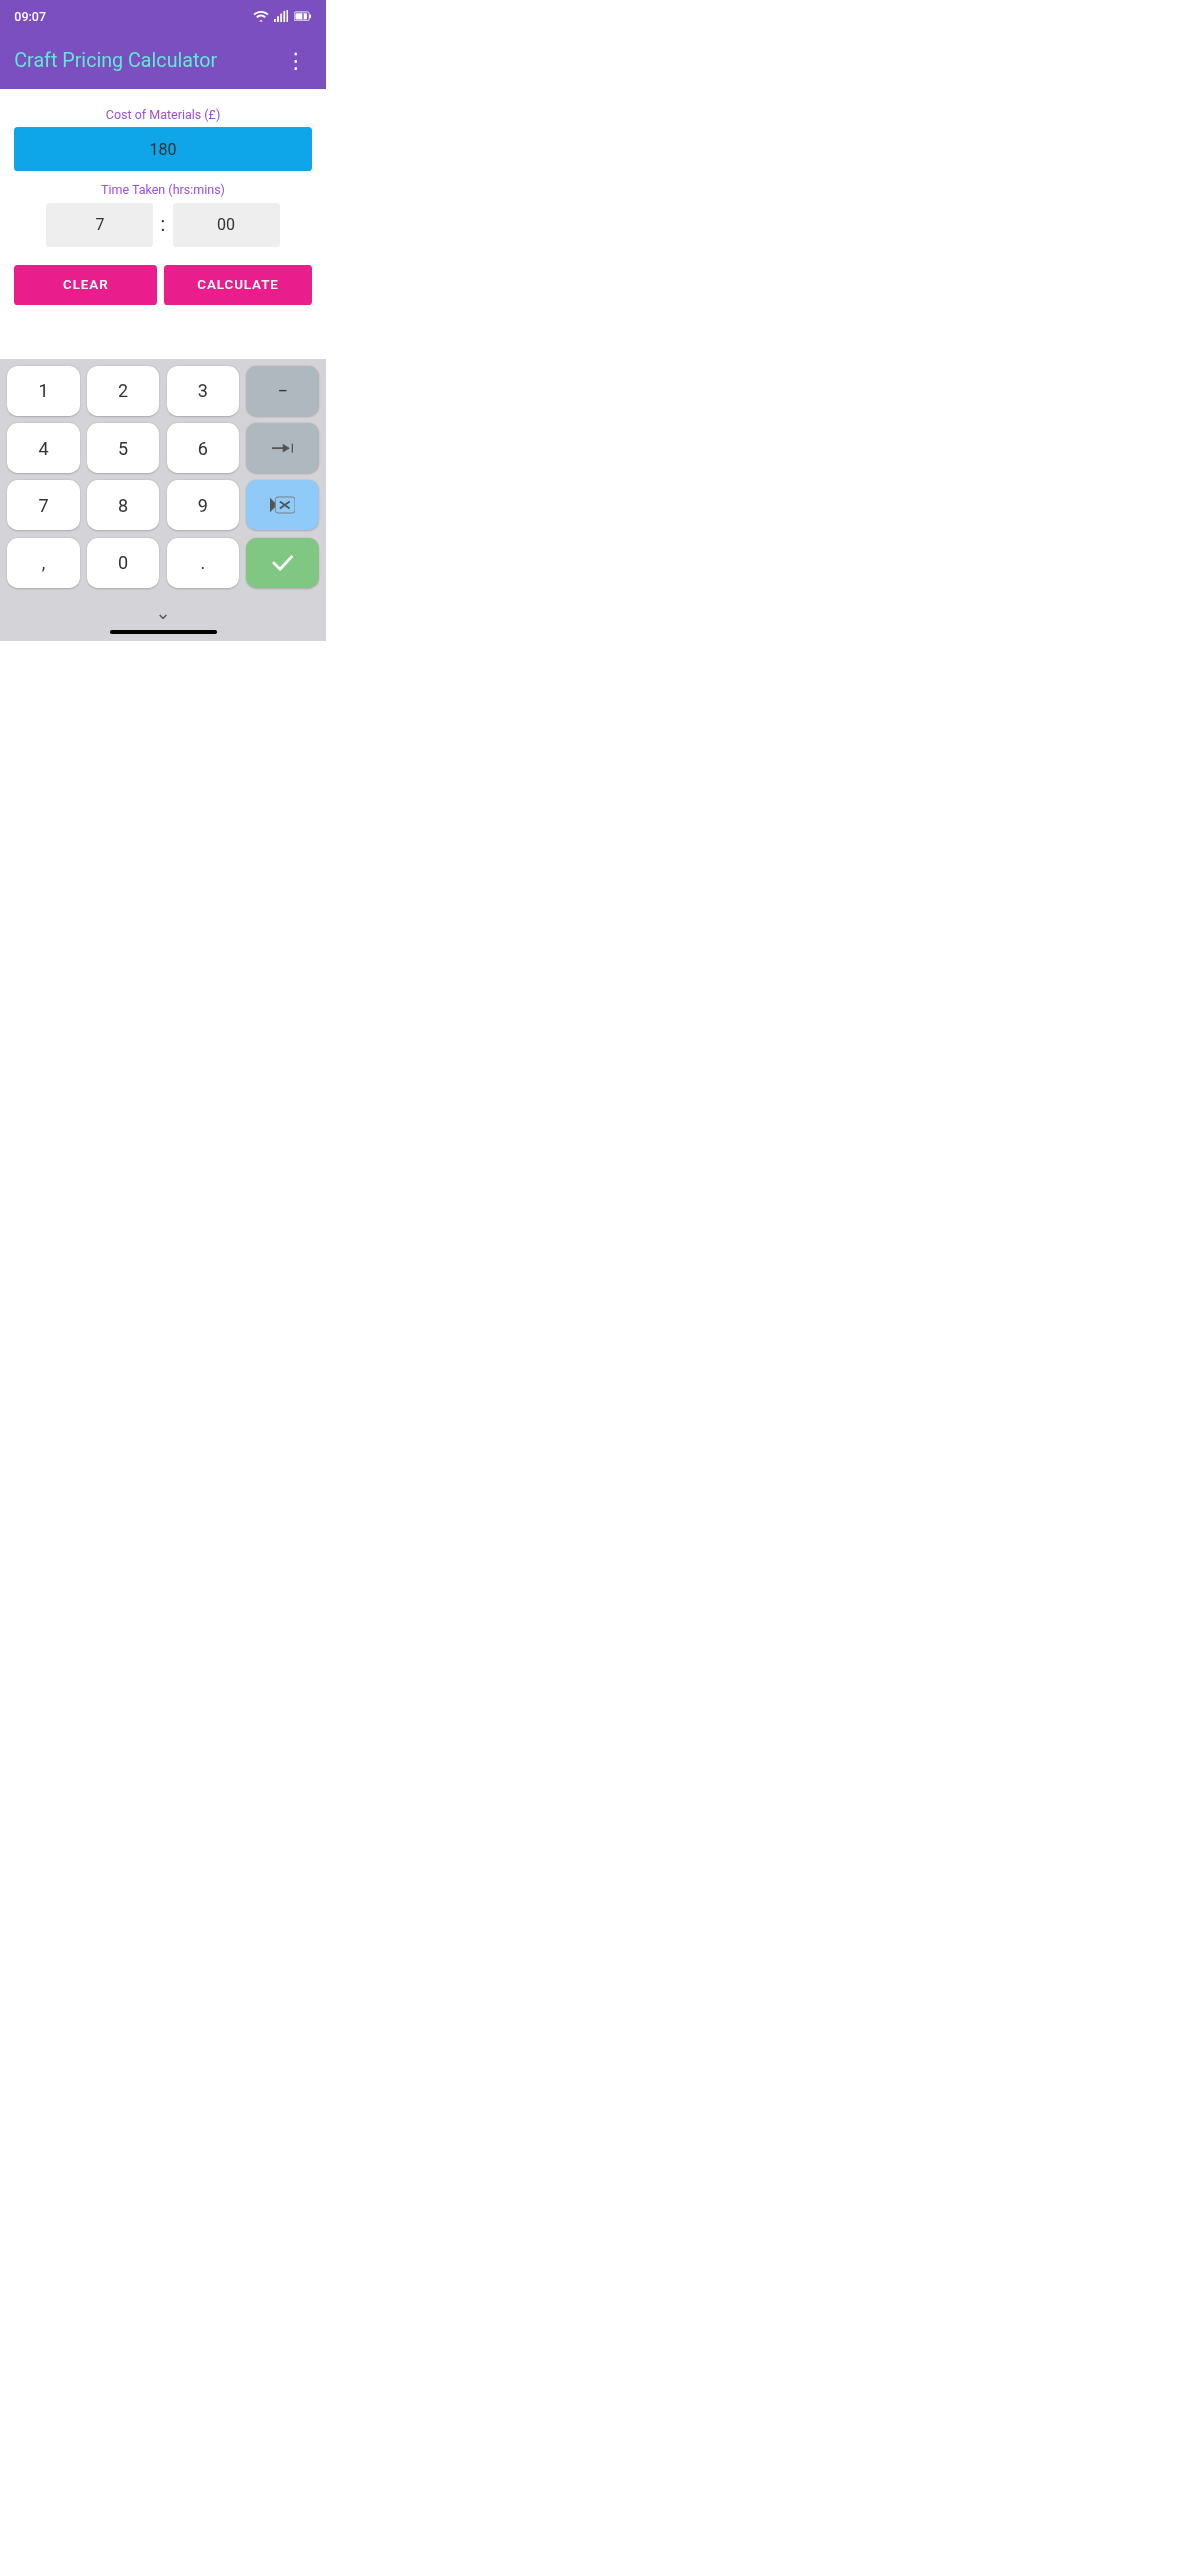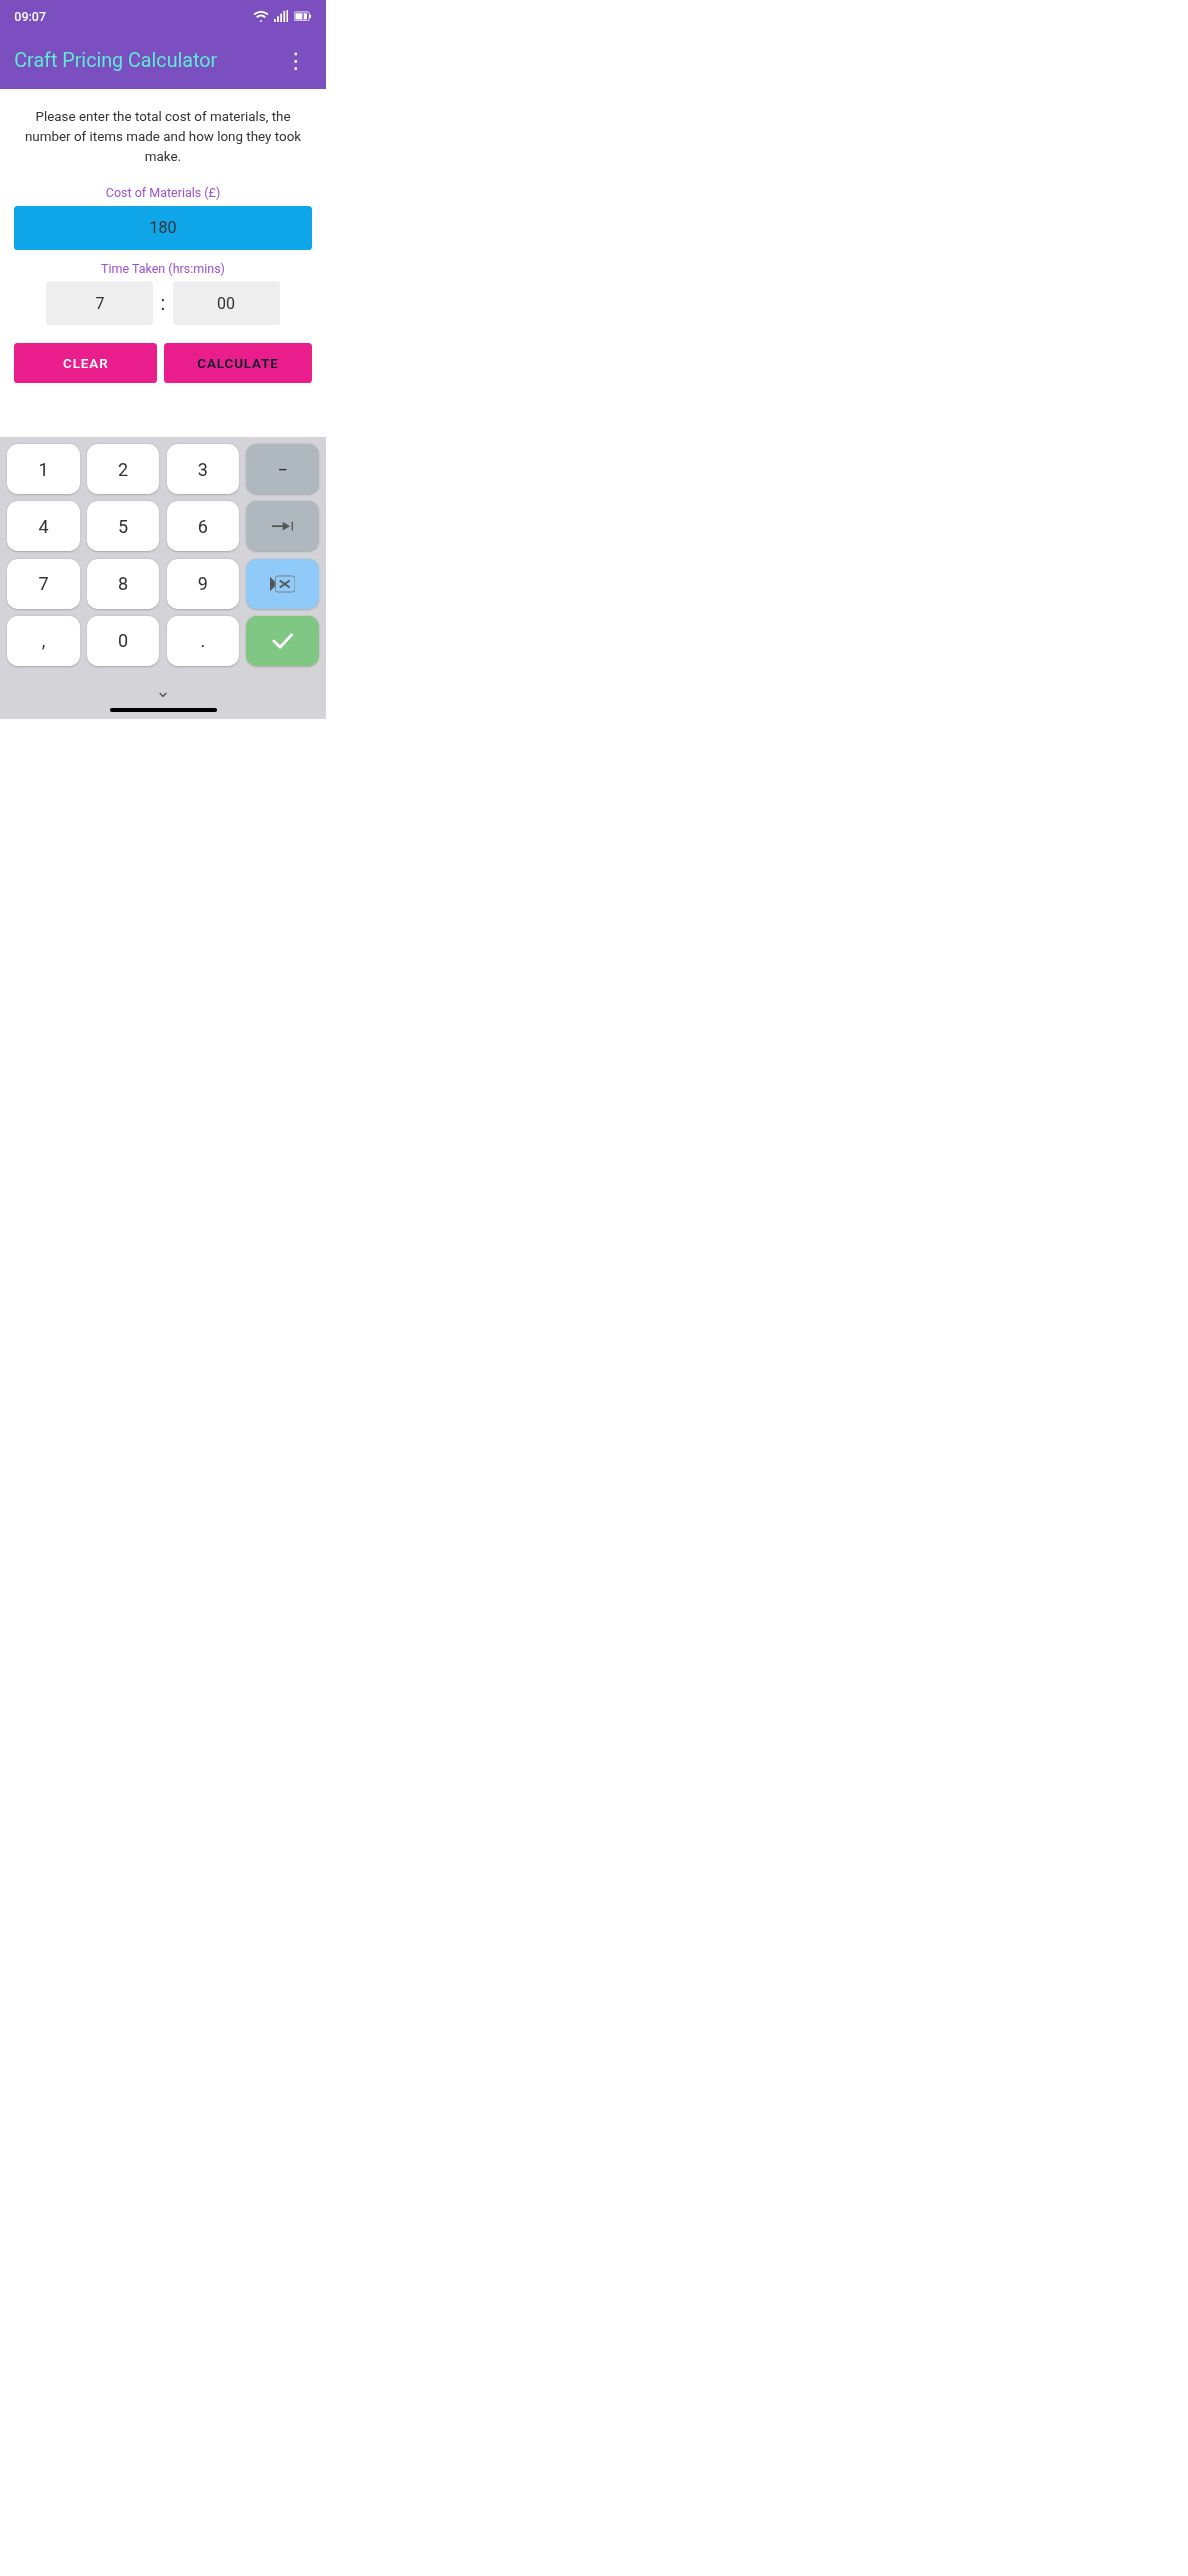--- a/index.html
+++ b/index.html
@@ -289,7 +289,6 @@
 </div>
 
 <div class="main-content">
-  <p class="instructions">Please enter the total cost of materials, the number of items made and how long they took make.</p>
 
   <div class="field-group">
     <div class="field-label">Cost of Materials (£)</div>

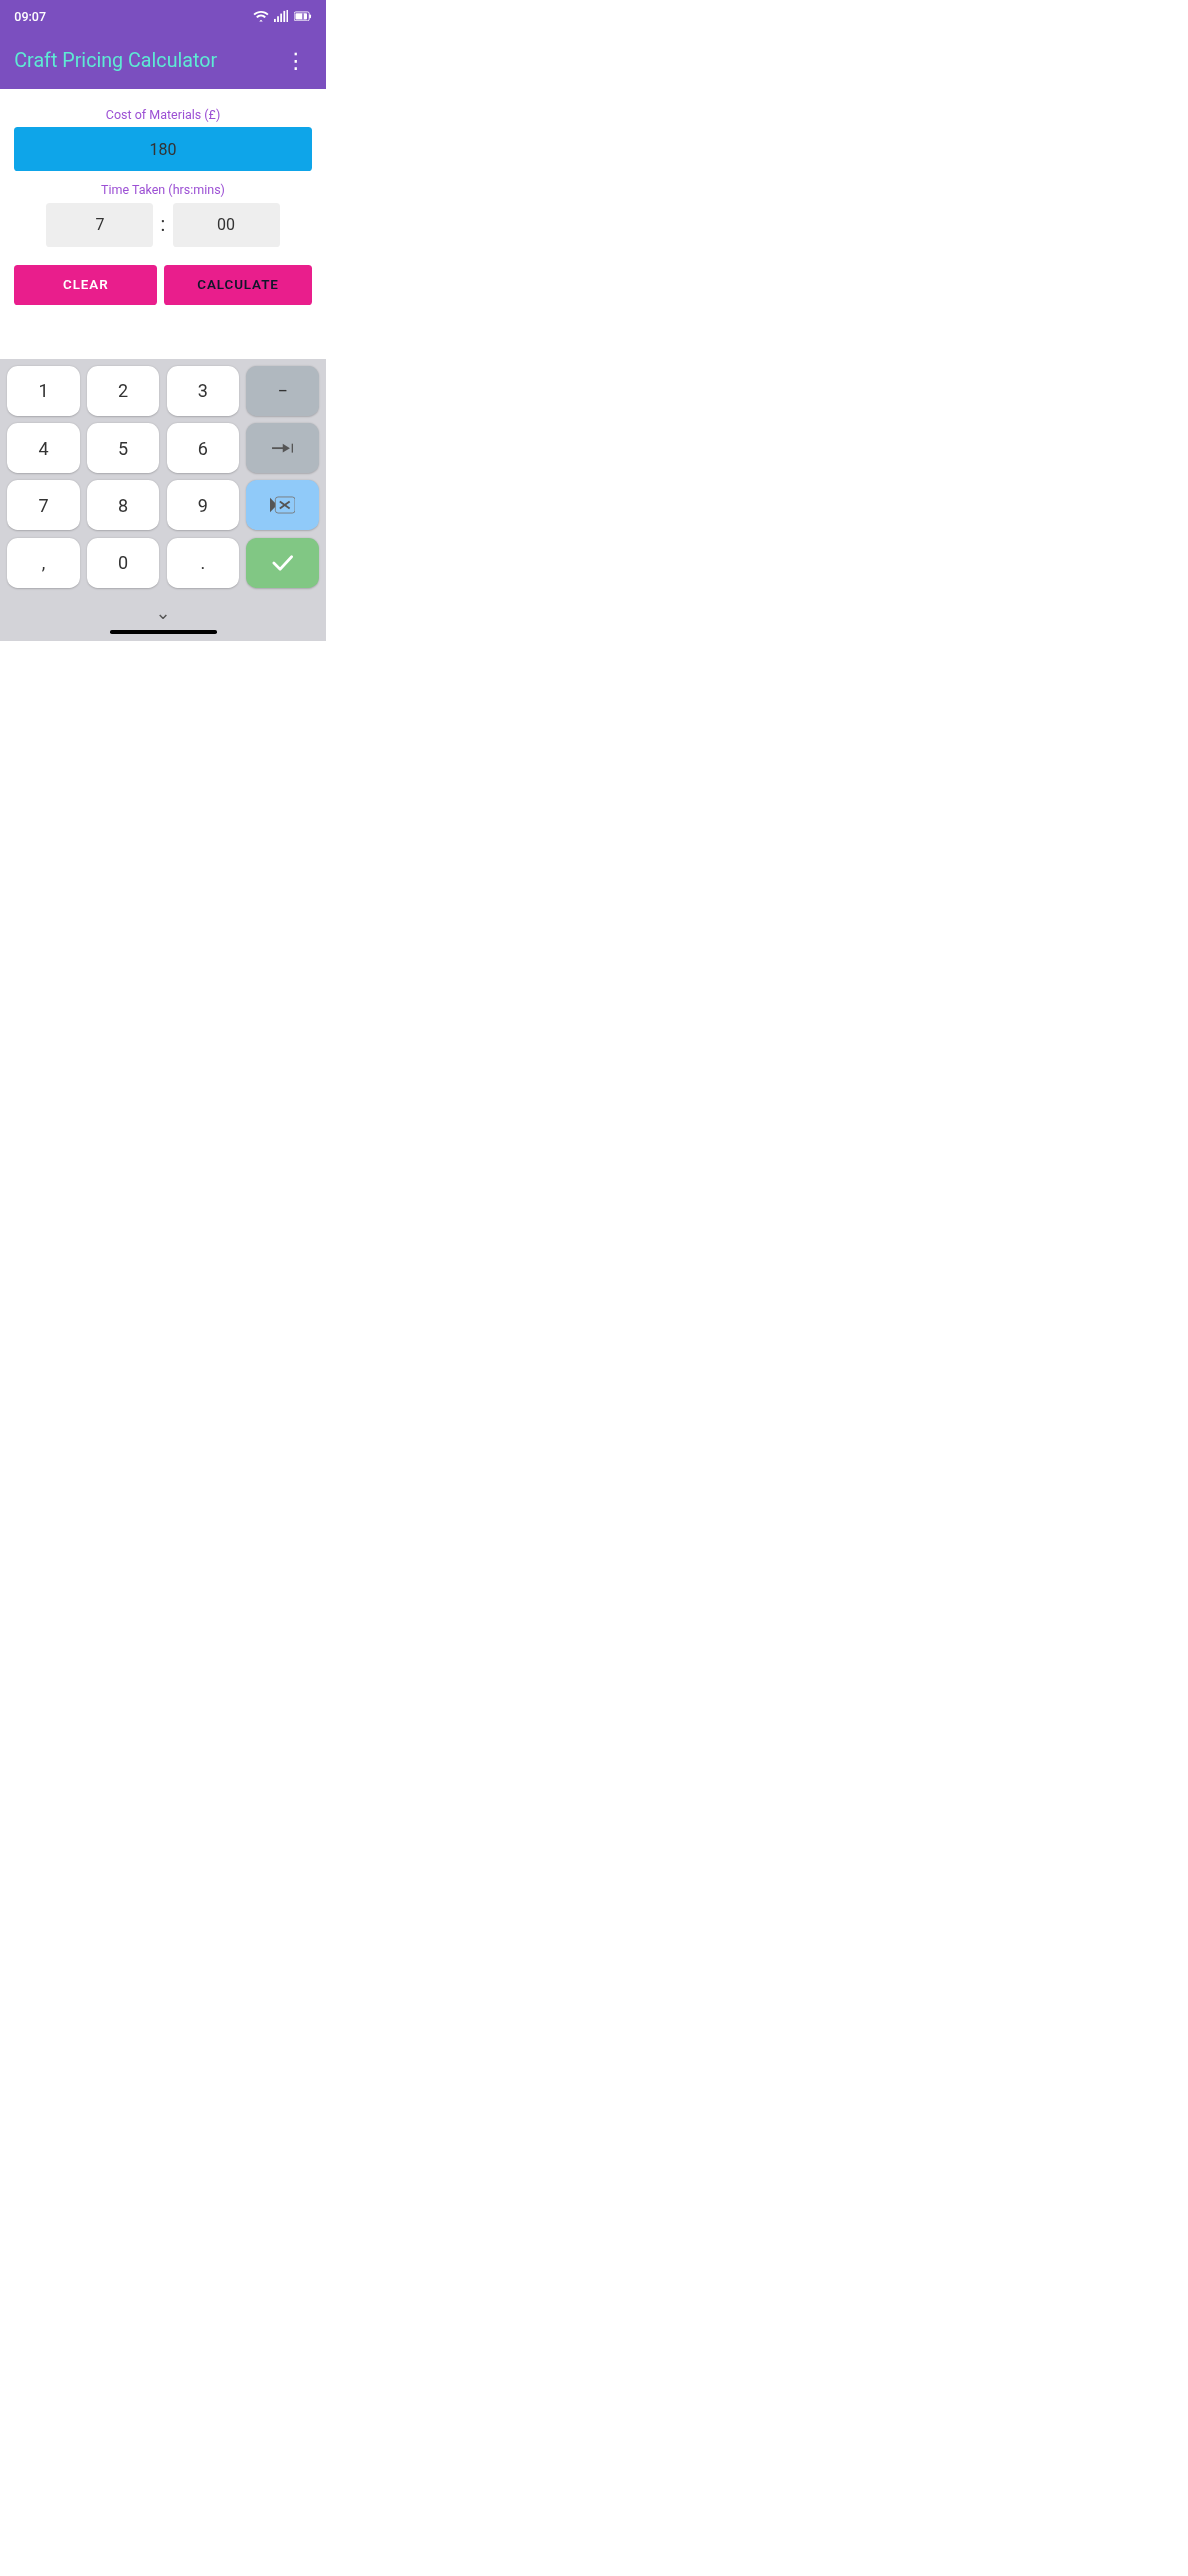--- a/index.html
+++ b/index.html
@@ -150,7 +150,7 @@
 
     .btn-calculate {
       background: #E91E8C;
-      color: #0f172a;
+      color: #ffffff;
       border: none;
       border-radius: 3.6px;
       padding: 12.5px 25px;

